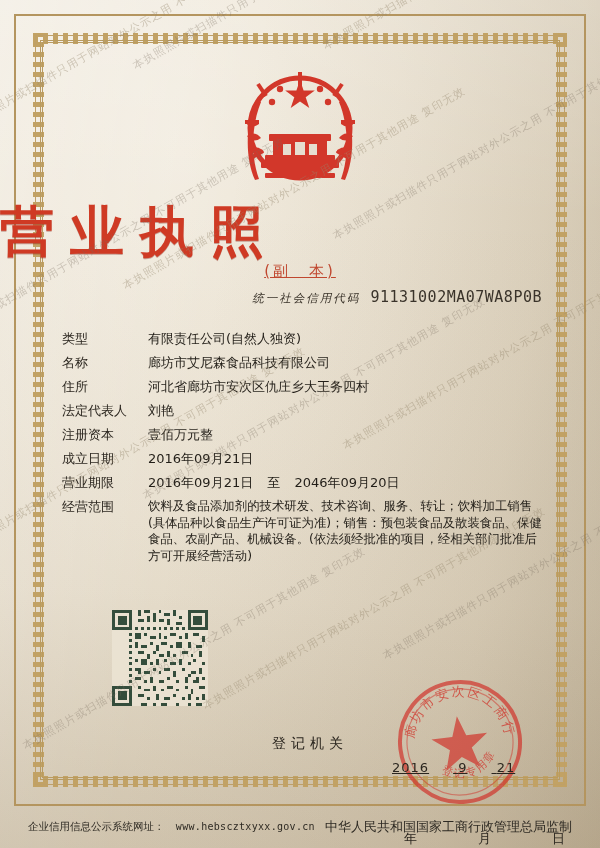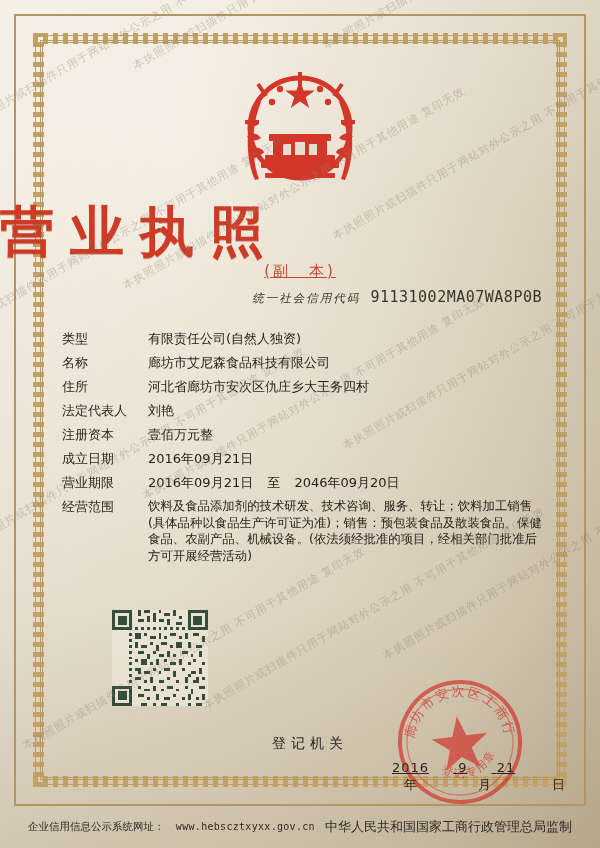--- a/index.html
+++ b/index.html
@@ -125,7 +125,7 @@
   }
   .date-line .d{margin-right:24px;}
   .date-cn{
-    position:absolute;left:404px;top:776px;
+    position:absolute;left:404px;top:830px;
     font-size:13px;letter-spacing:24px;color:#2b261f;
   }
 

